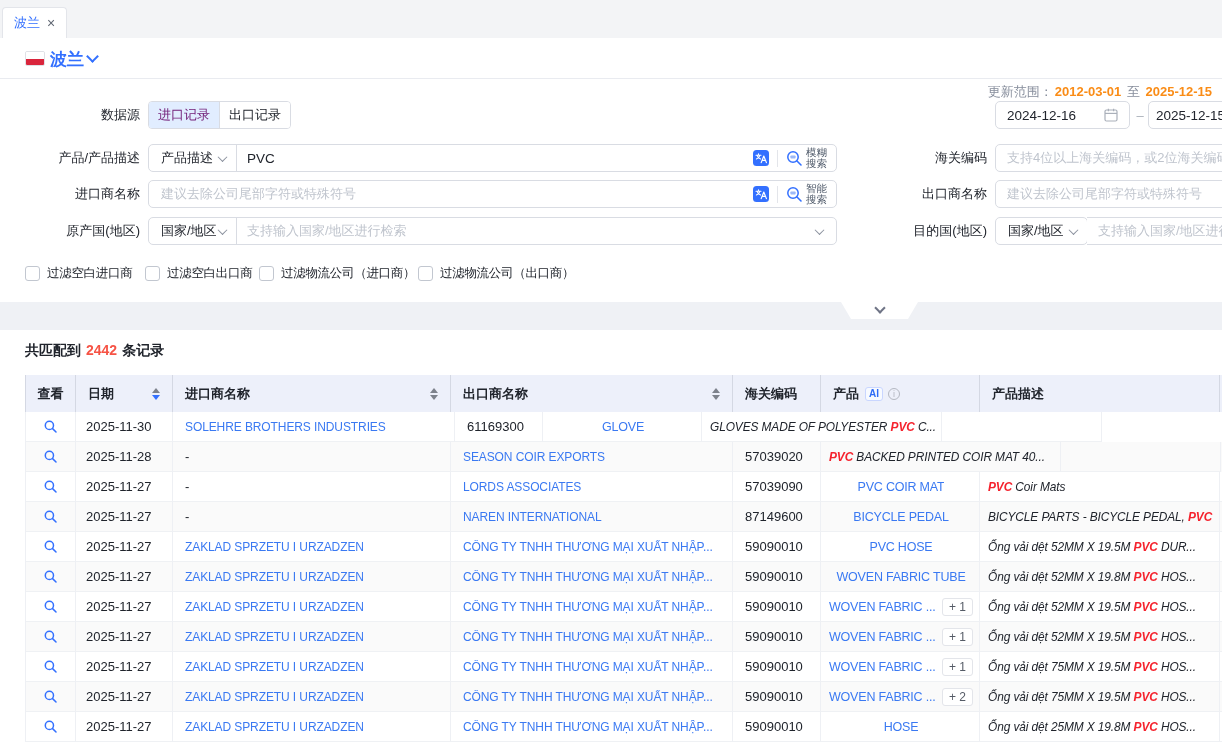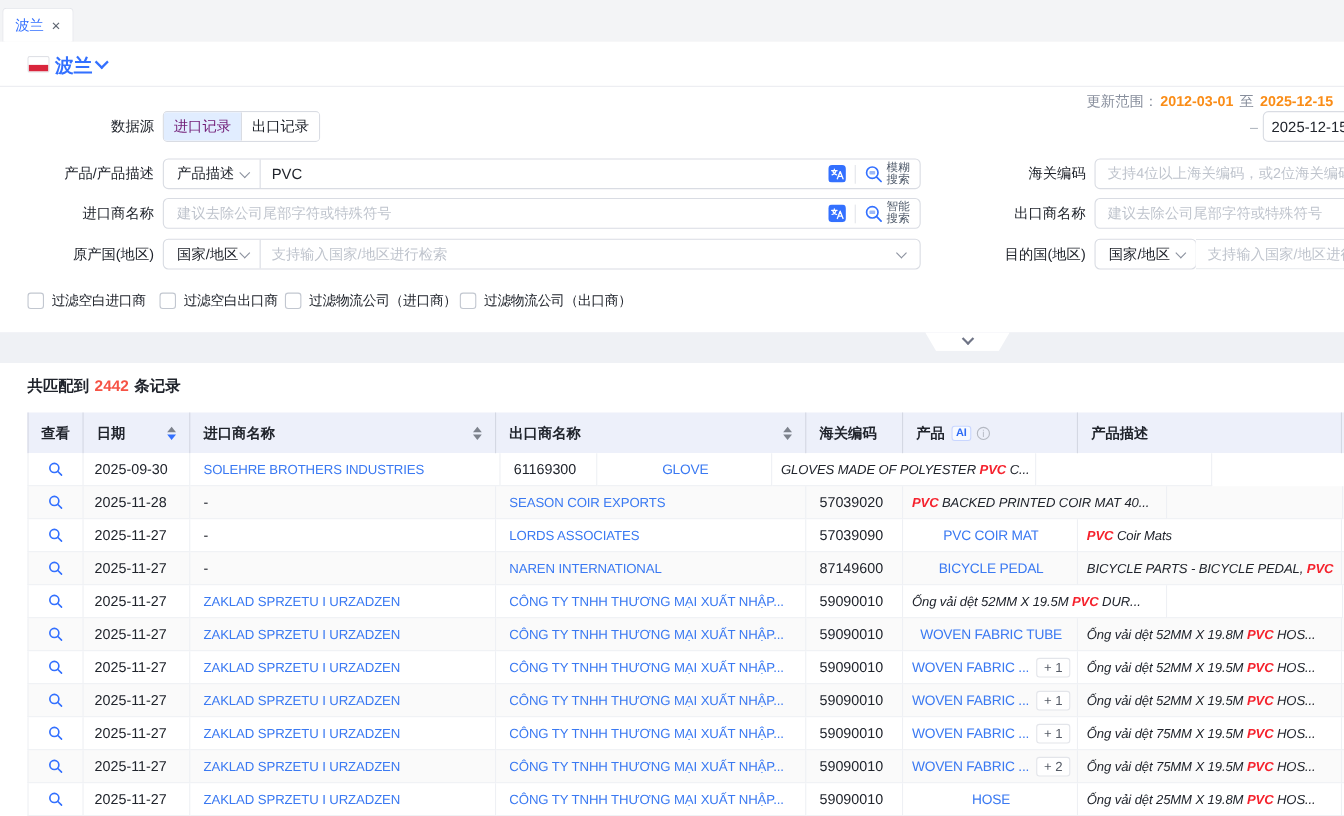--- a/index.html
+++ b/index.html
@@ -151,6 +151,15 @@
         <span class="seg-opt on">进口记录</span>
         <span class="seg-opt">出口记录</span>
       </div>
+      <div class="ctl date-inp" style="left:995px;width:135px">
+        <span class="txt">2024-12-16</span>
+        <svg class="cal" width="14" height="14" viewBox="0 0 14 14">
+            <rect x="1" y="2" width="12" height="11" rx="1.5" fill="none" stroke="#aab0ba" stroke-width="1.2"></rect>
+            <line x1="1" y1="5.4" x2="13" y2="5.4" stroke="#aab0ba" stroke-width="1.2"></line>
+            <line x1="4.4" y1="0.8" x2="4.4" y2="3.2" stroke="#aab0ba" stroke-width="1.2"></line>
+            <line x1="9.6" y1="0.8" x2="9.6" y2="3.2" stroke="#aab0ba" stroke-width="1.2"></line>
+          </svg>
+      </div>
       <span class="range-dash">–</span>
       <div class="ctl date-inp" style="left:1148px;width:135px;padding:0 7px">
         <span class="txt">2025-12-15</span>

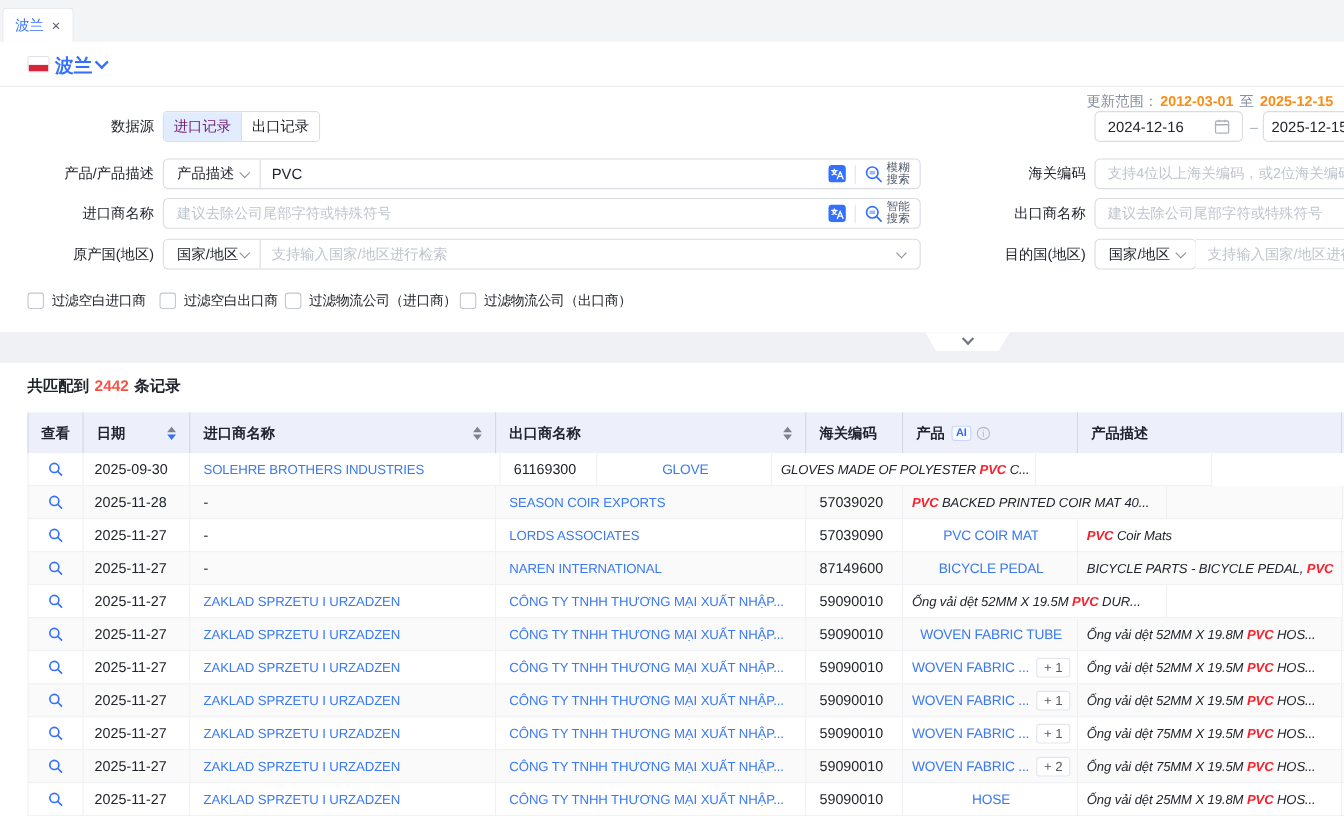--- a/index.html
+++ b/index.html
@@ -328,7 +328,7 @@
               <line x1="8.6" y1="8.6" x2="12" y2="12" stroke="#3370ff" stroke-width="1.5" stroke-linecap="round"></line>
             </svg>
           </div>
-          <div class="td td-date" style="width:97px">2025-09-30</div>
+          <div class="td td-date" style="width:97px">2025-11-30</div>
           <div class="td" style="width:282px">
             <a class="lnk">SOLEHRE BROTHERS INDUSTRIES</a>
           </div>

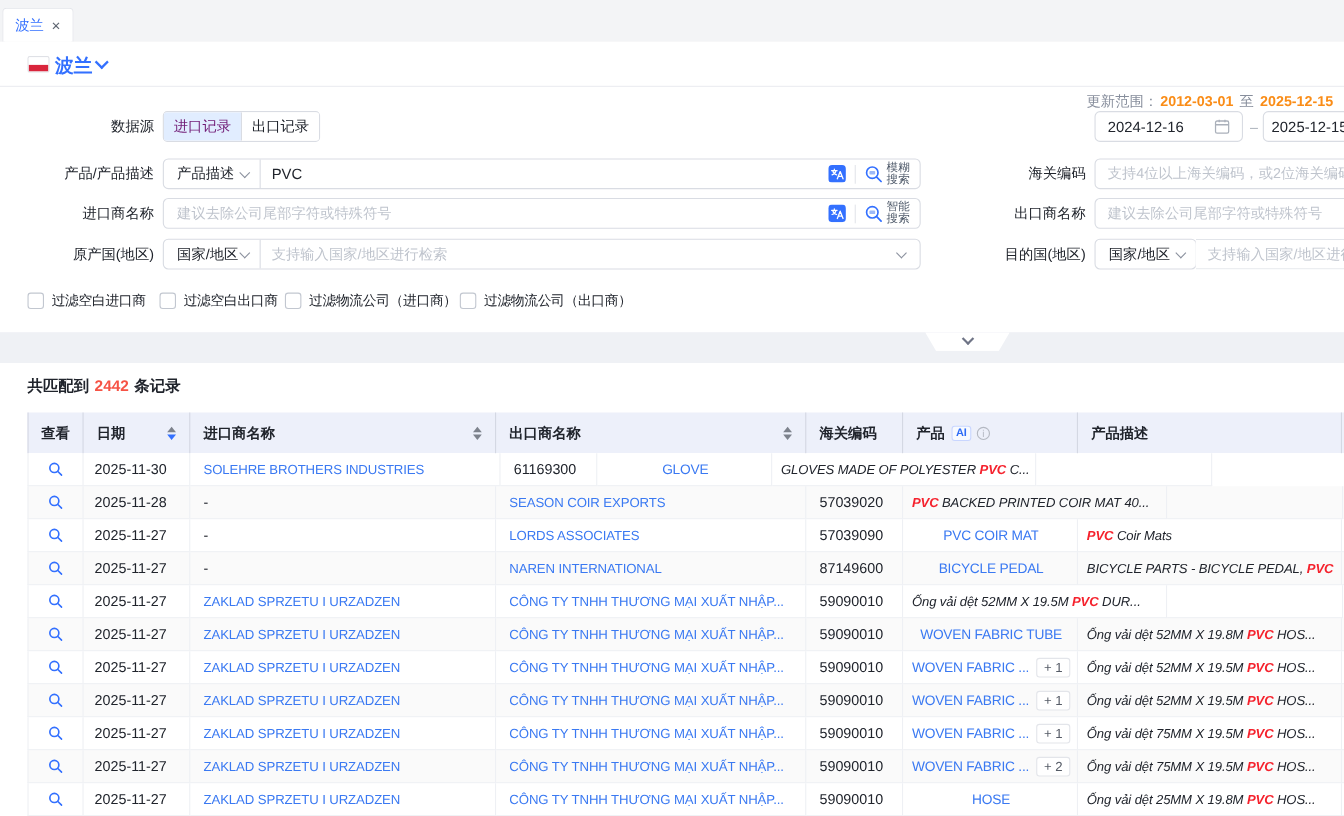--- a/index.html
+++ b/index.html
@@ -421,6 +421,9 @@
             <a class="lnk">CÔNG TY TNHH THƯƠNG MẠI XUẤT NHẬP...</a>
           </div>
           <div class="td" style="width:88px">59090010</div>
+          <div class="td td-product" style="width:159px">
+            <a class="lnk">PVC HOSE</a>
+          </div>
           <div class="td desc-cell td-desc" style="width:240px">
             <span>Ống vải dệt 52MM X 19.5M </span>
             <span class="hl">PVC</span>

